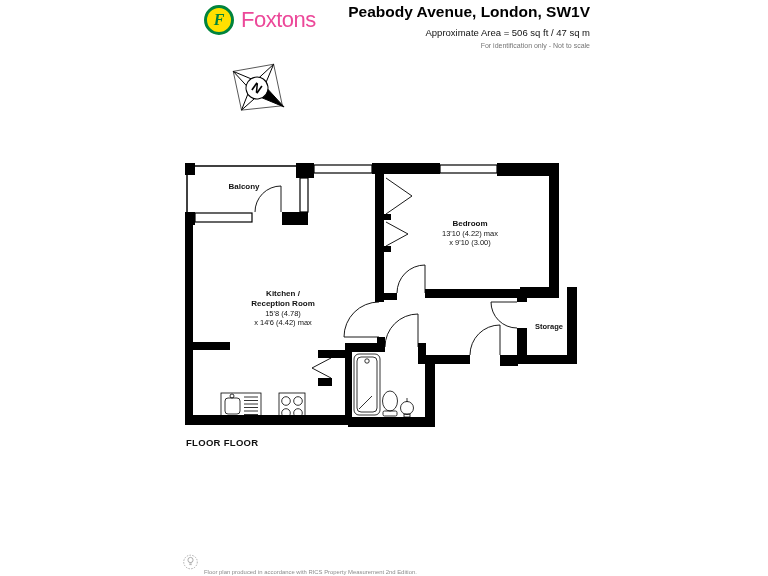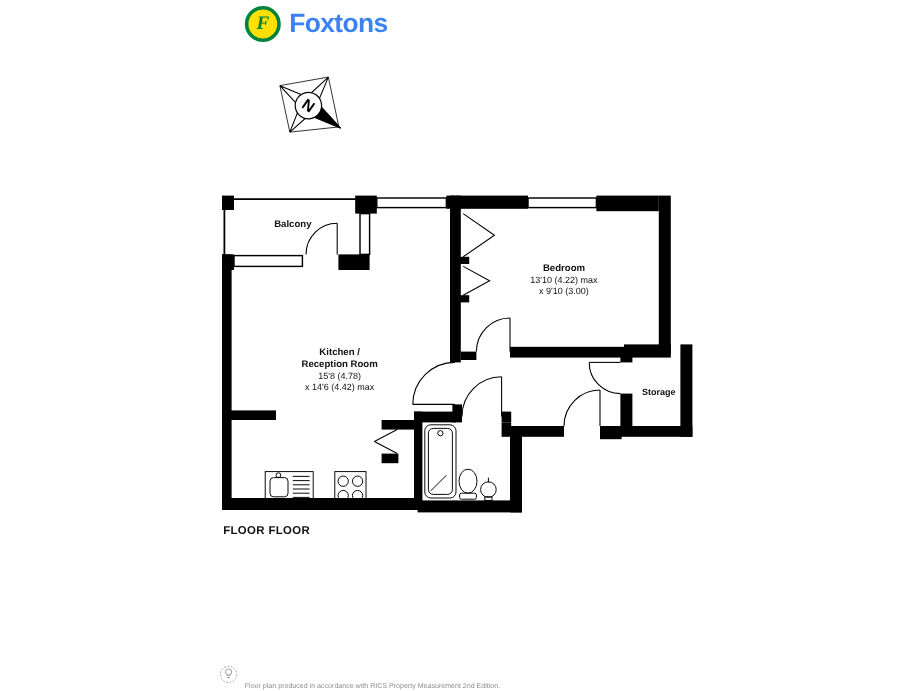--- a/index.html
+++ b/index.html
@@ -11,7 +11,7 @@
               display:flex;align-items:center;justify-content:center;
               font-family:"Liberation Serif",serif;font-style:italic;font-weight:bold;
               font-size:16px;color:#00843d;}
-  .brand-name{font-size:22px;font-weight:bold;color:#3b82f6;letter-spacing:-0.5px;text-align:right;}
+  .brand-name{font-size:22px;font-weight:normal;color:#ec4899;letter-spacing:-0.5px;text-align:right;}
   .header-right{position:absolute;top:3px;right:178px;text-align:right;}
   .title{font-size:15.5px;font-weight:bold;color:#000;}
   .area{font-size:9.5px;color:#111;margin-top:6px;}

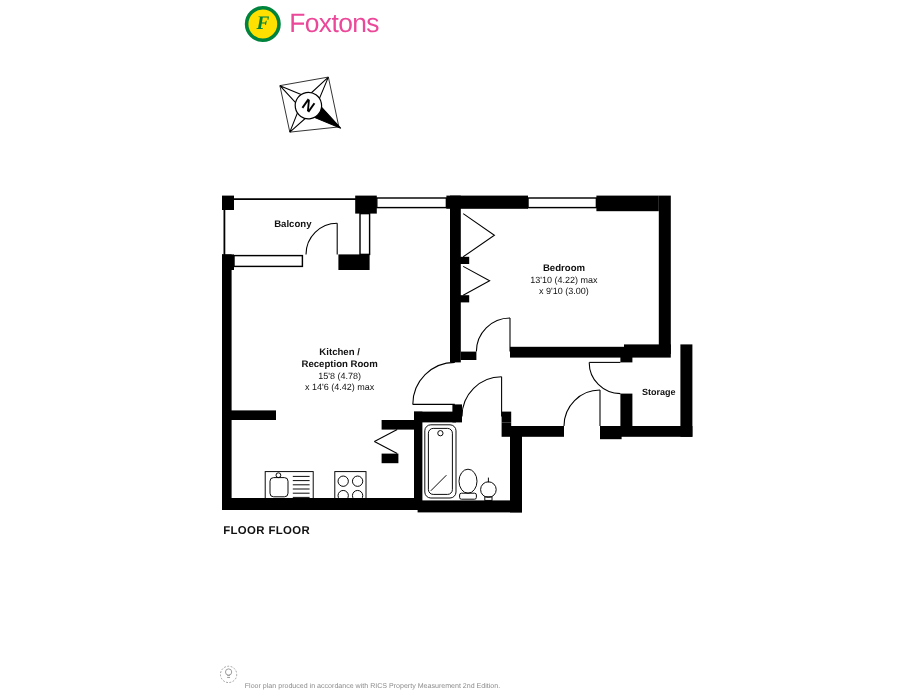--- a/index.html
+++ b/index.html
@@ -37,6 +37,11 @@
     <div class="brand-name">Foxtons</div>
   </div>
 
+  <div class="header-right">
+    <div class="title">Peabody Avenue, London, SW1V</div>
+    <div class="area">Approximate Area = 506 sq ft / 47 sq m</div>
+    <div class="note">For identification only - Not to scale</div>
+  </div>
 
   <svg class="plan-svg" width="768" height="576" viewBox="0 0 768 576">
 

